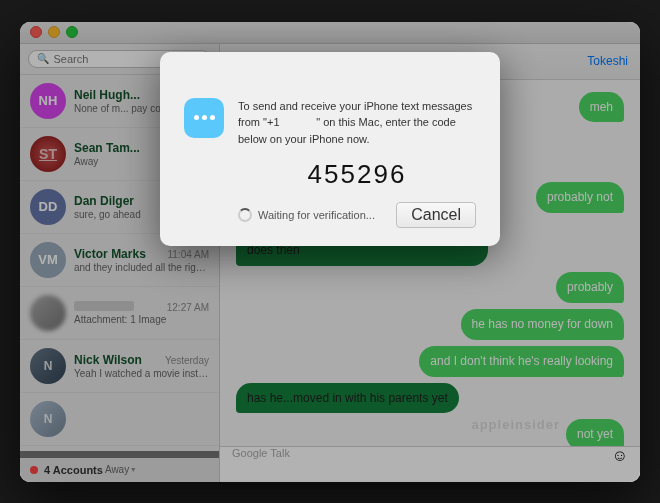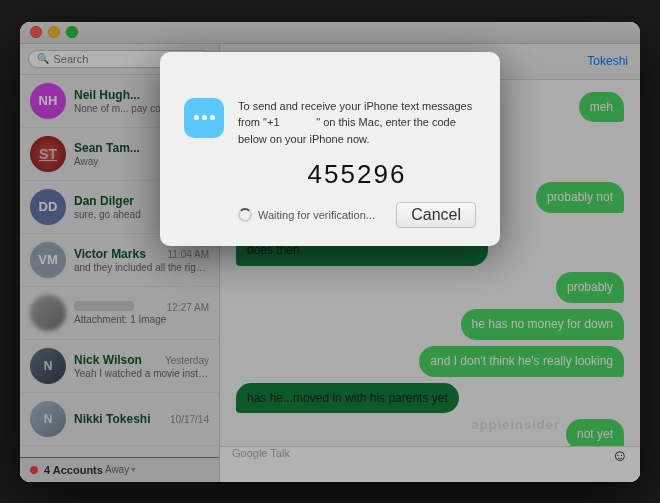--- a/index.html
+++ b/index.html
@@ -449,12 +449,6 @@
 
         <div class="contact-item">
           <div class="avatar-photo" style="background: linear-gradient(135deg, #aabbcc, #778899); width:36px;height:36px;border-radius:50%;flex-shrink:0;margin-right:8px;display:flex;align-items:center;justify-content:center;font-size:12px;color:rgba(255,255,255,0.8);font-weight:bold;">N</div>
-          <div class="contact-info">
-            <div class="contact-name-row">
-              <span class="contact-name">Nikki Tokeshi</span>
-              <span class="contact-time">10/17/14</span>
-            </div>
-          </div>
         </div>
 
       </div>

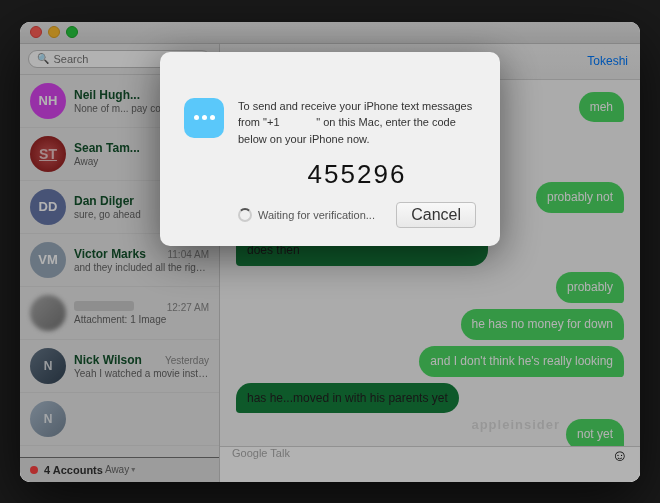--- a/index.html
+++ b/index.html
@@ -155,7 +155,7 @@
     }
     .sidebar-footer {
       padding: 6px 10px;
-      border-top: 1px solid #737373;
+      border-top: 7px solid #737373;
       display: flex;
       align-items: center;
       background: #e0e0e0;

